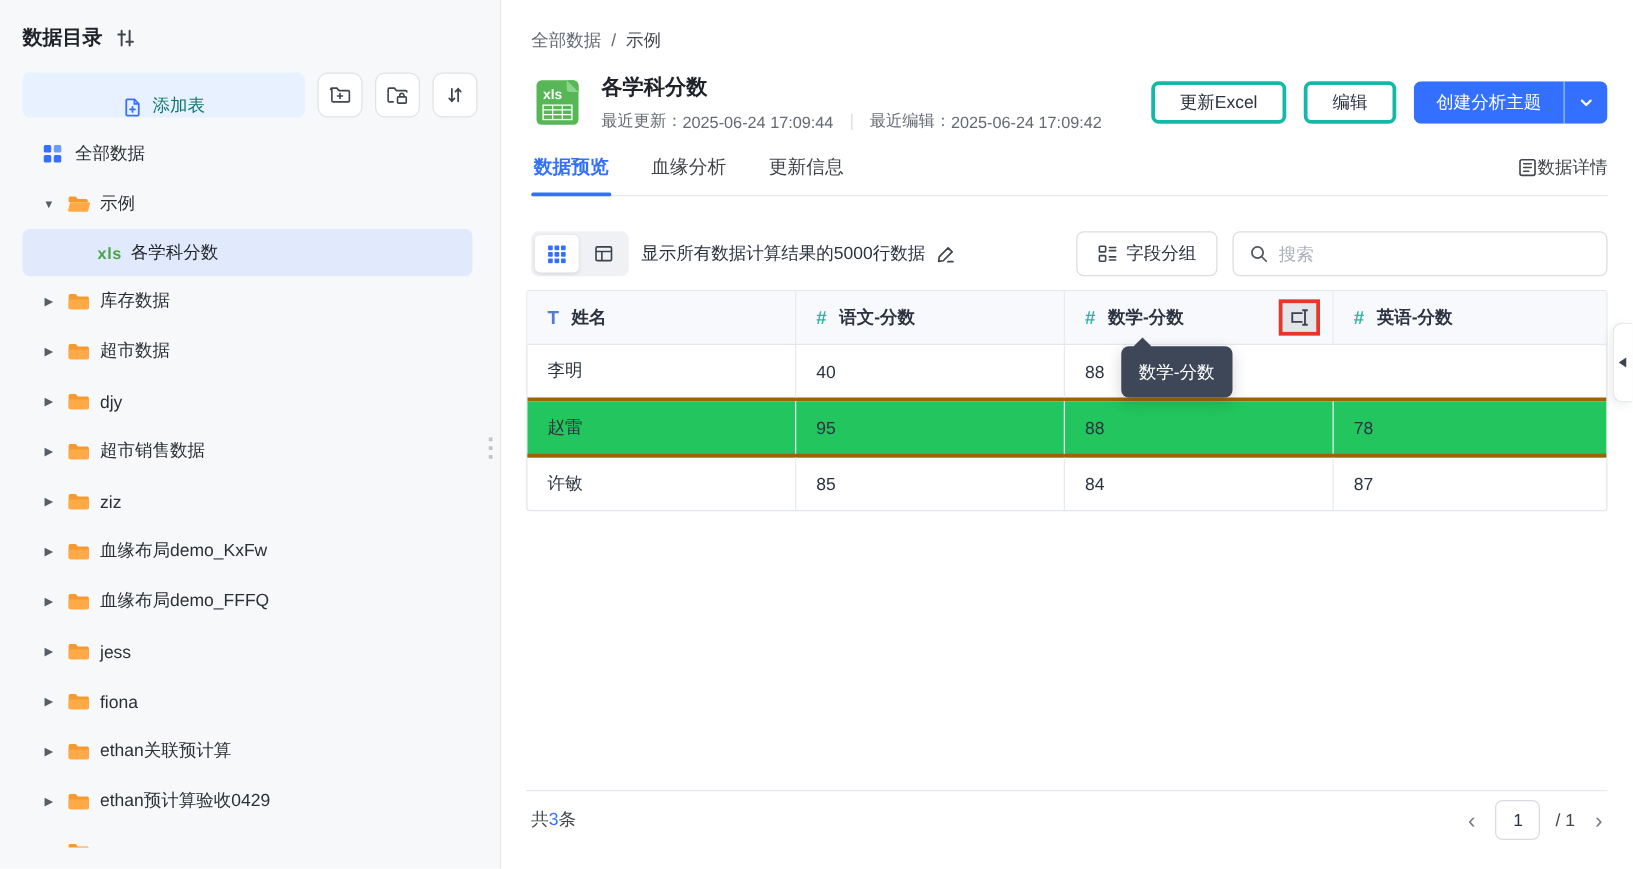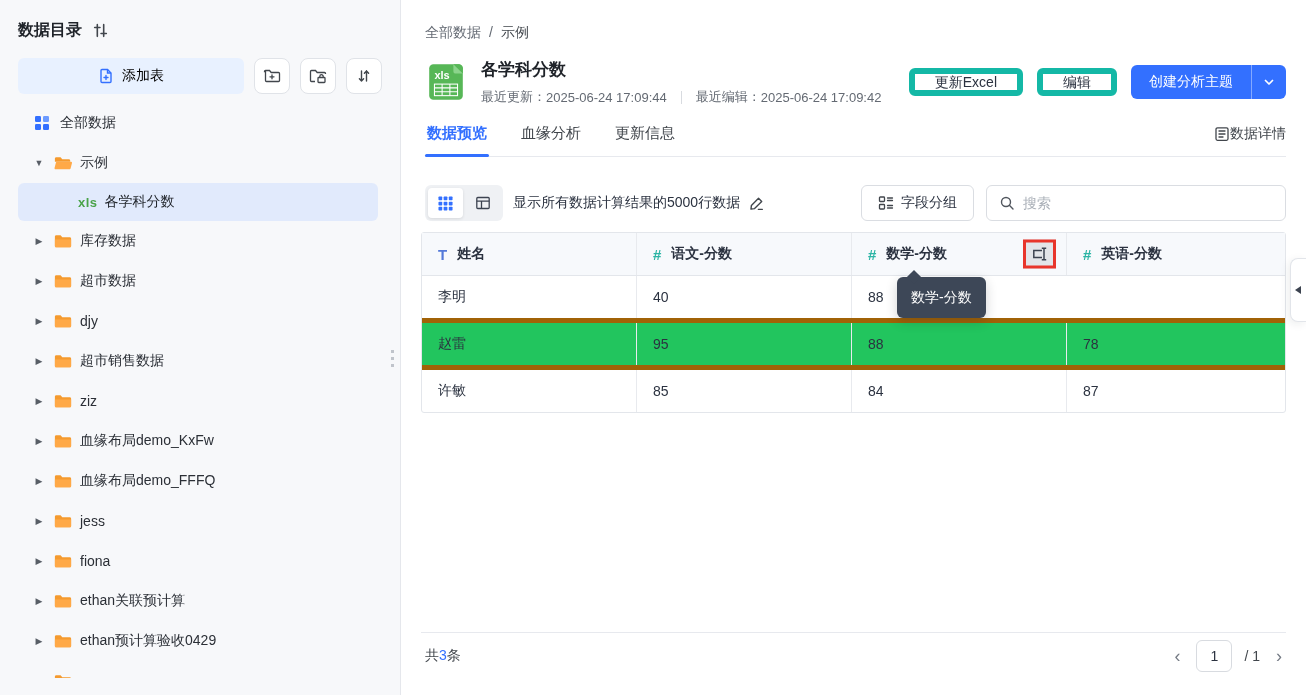--- a/index.html
+++ b/index.html
@@ -12,7 +12,7 @@
   .sb-header { display:flex; align-items:center; gap:10px; padding:20px 18px 0 18px; }
   .sb-title { font-size:16px; font-weight:bold; color:#1f2329; }
   .sb-actions { display:flex; align-items:center; gap:10px; padding:0 18px; margin-top:17px; }
-  .add-btn { flex:1; height:36px; background:#e8f1ff; color:#000000; border:none; border-radius:6px; font-size:14px; display:flex; align-items:center; justify-content:center; gap:8px; cursor:pointer; font-family:inherit; }
+  .add-btn { flex:1; height:36px; background:#e8f1ff; color:#0f766e; border:none; border-radius:6px; font-size:14px; display:flex; align-items:flex-end; justify-content:center; gap:8px; cursor:pointer; font-family:inherit; }
   .sq-btn { width:36px; height:36px; background:#fff; border:1px solid #e0e3e8; border-radius:8px; display:flex; align-items:center; justify-content:center; cursor:pointer; }
   .tree { margin-top:9px; height:575px; overflow:hidden; }
   .tree-row { height:40px; display:flex; align-items:center; padding-left:32px; font-size:14px; color:#2b2f36; cursor:pointer; }

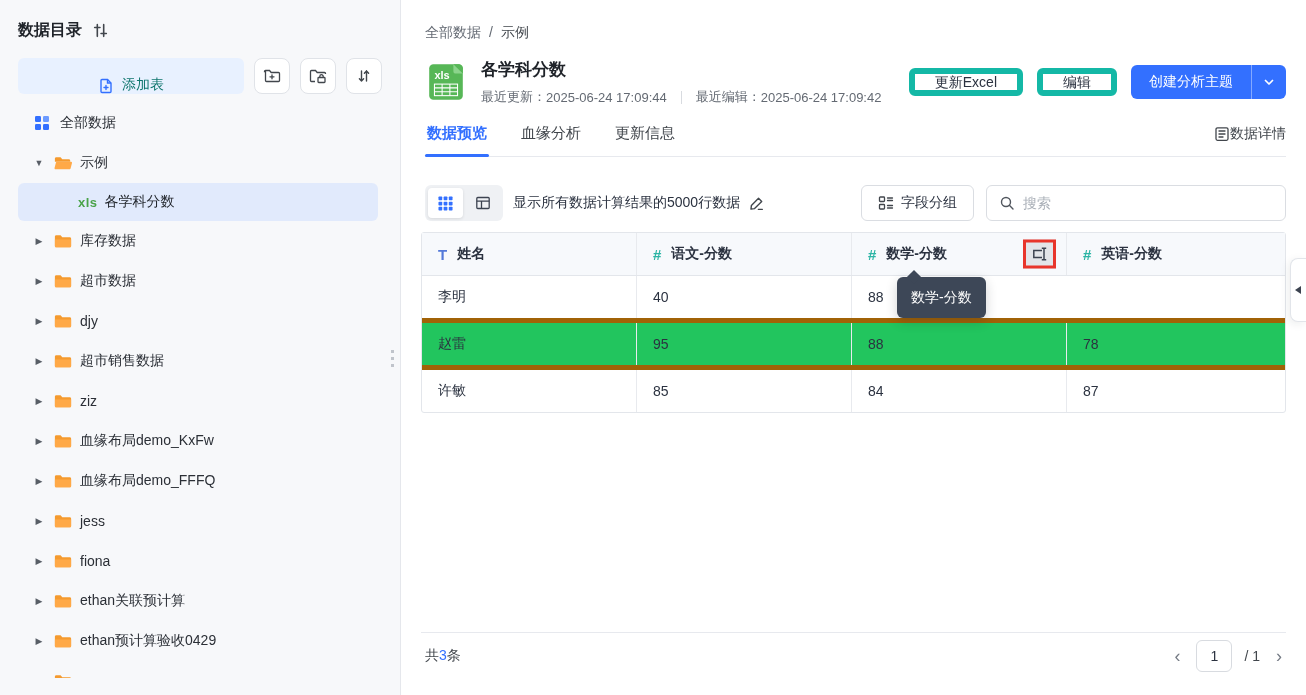--- a/index.html
+++ b/index.html
@@ -35,7 +35,7 @@
   .ph-meta { margin-top:7px; font-size:13px; color:#646a73; display:flex; align-items:center; }
   .ph-meta .meta-div { width:1px; height:13px; background:#d8dbe0; margin:0 14px; }
   .ph-actions { margin-left:auto; display:flex; align-items:center; gap:14px; }
-  .btn-plain { height:28px; padding:0 20px; background:#fff; border:6px solid #14b8a6; border-radius:6px; font-size:14px; color:#2b3240; cursor:pointer; font-family:inherit; }
+  .btn-plain { height:34px; padding:0 20px; background:#fff; border:3px solid #14b8a6; border-radius:6px; font-size:14px; color:#2b3240; cursor:pointer; font-family:inherit; }
   .btn-split { display:flex; height:34px; border-radius:6px; overflow:hidden; }
   .btn-primary { height:34px; padding:0 18px; background:#3370ff; color:#fff; border:none; font-size:14px; cursor:pointer; font-family:inherit; }
   .btn-caret { width:35px; background:#3370ff; border:none; border-left:1px solid rgba(255,255,255,0.4); display:flex; align-items:center; justify-content:center; cursor:pointer; }

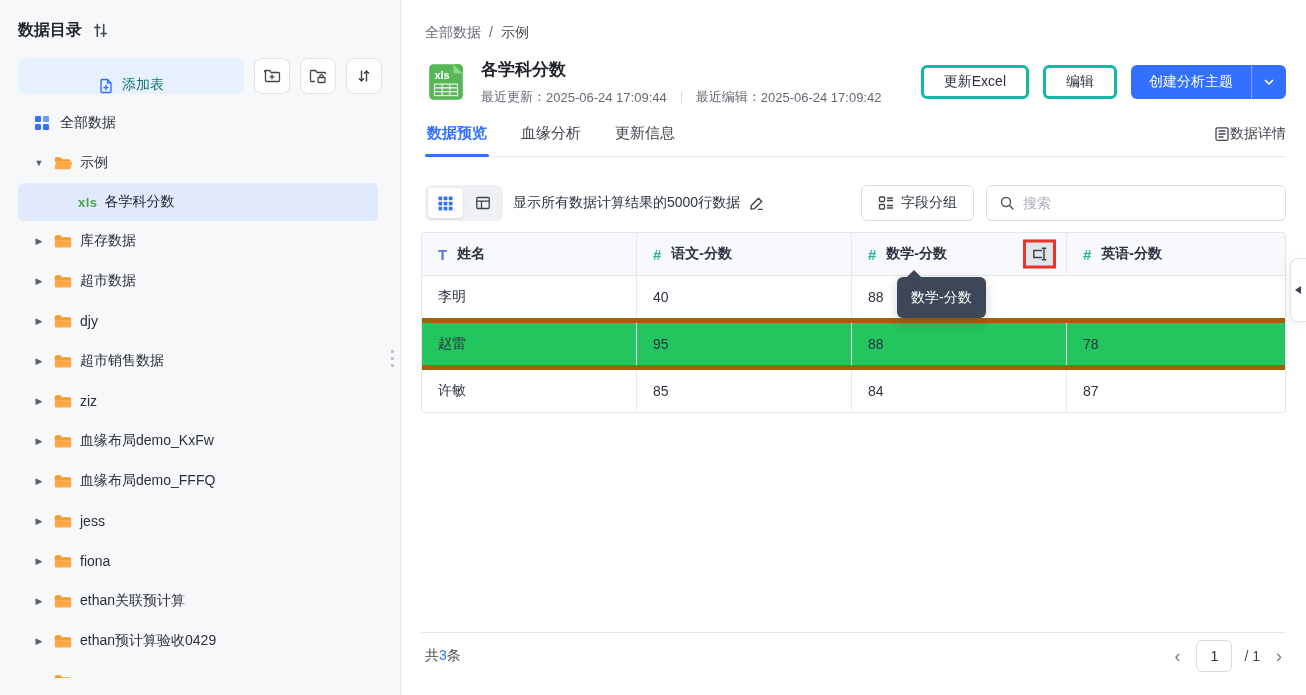--- a/index.html
+++ b/index.html
@@ -62,7 +62,7 @@
   .t-cell { height:42px; display:flex; align-items:center; padding-left:16px; font-size:14px; border-right:1px solid #e8eaee; position:relative; }
   .t-row .t-cell:last-child { border-right:none; }
   .t-head .t-cell { font-weight:bold; color:#2b3240; gap:10px; }
-  .t-body .t-row { border-bottom:5px solid #a16207; }
+  .t-body .t-row { border-bottom:3px solid #a16207; }
   .t-body .t-row:last-child { border-bottom:none; }
   .t-body .t-row.alt { background:#22c55e; }
   .t-body .t-cell { color:#2b3240; font-weight:normal; }

